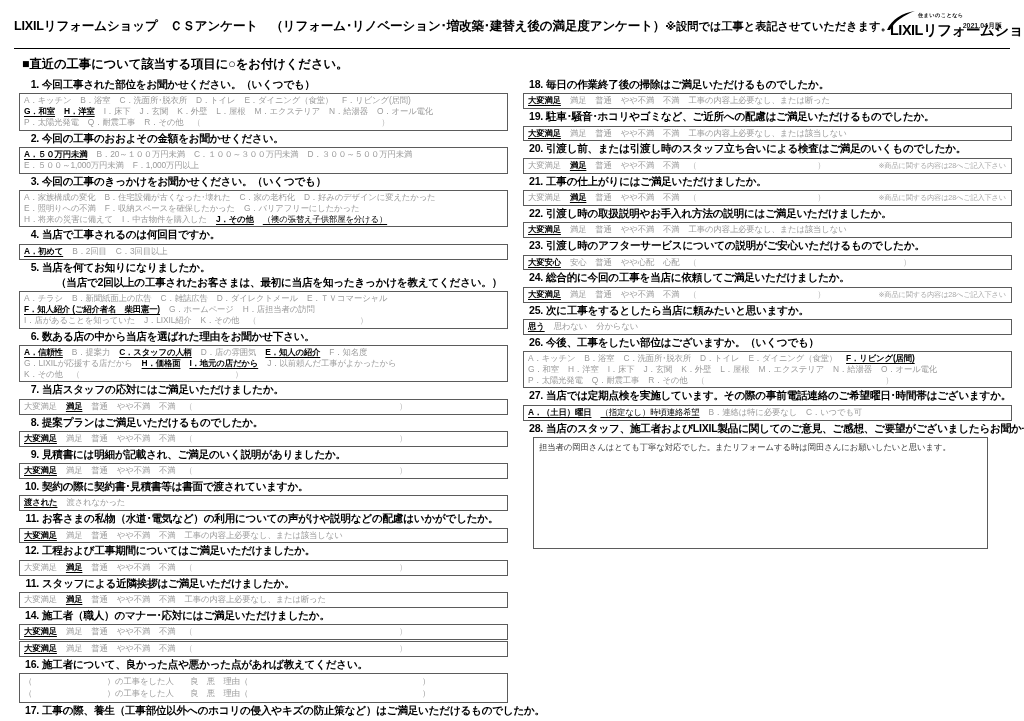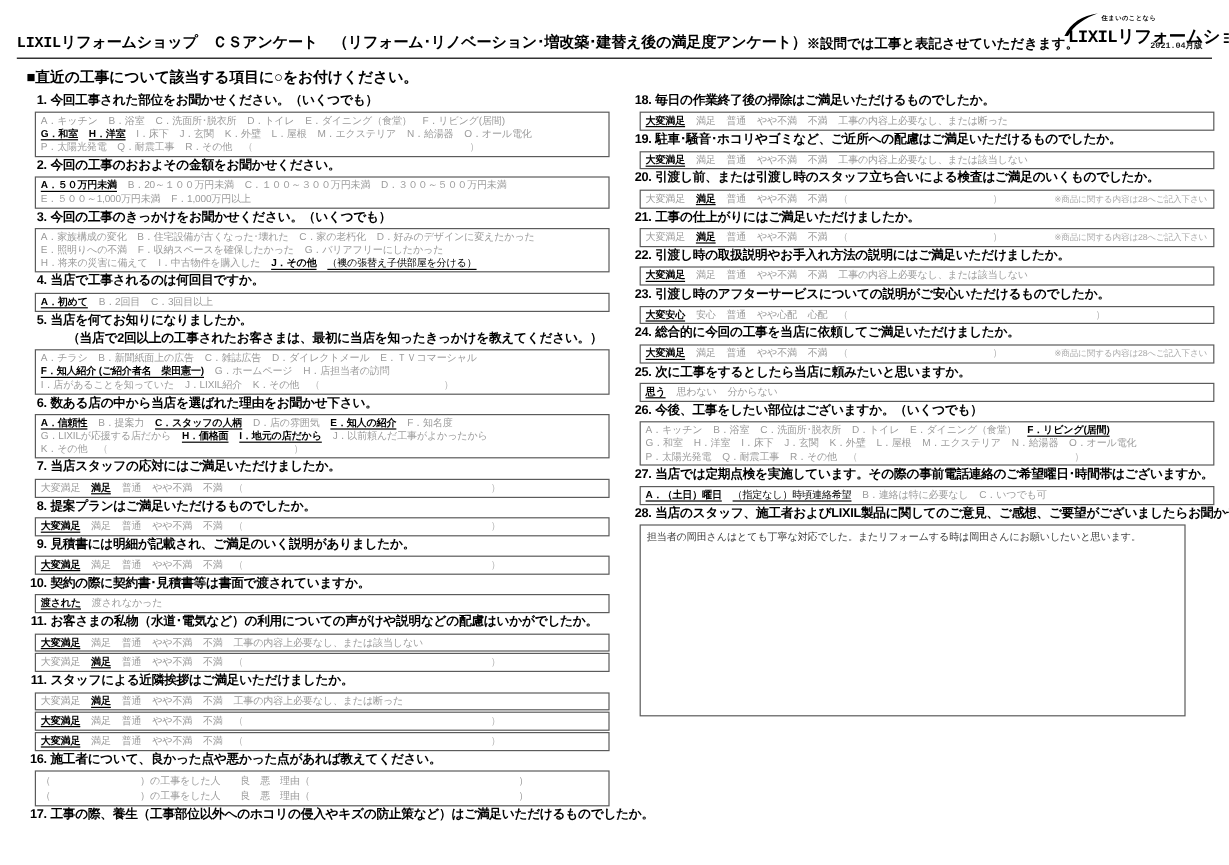--- a/index.html
+++ b/index.html
@@ -31,8 +31,7 @@
     margin: 8px 14px 0 14px;
     border-bottom: 1.6px solid #000;
     display: flex;
-    align-items: flex-end;
-    font-family: Liberation Mono, monospace;
+    align-items: center;
   }
   .header-title {
     font-size: 12.6px;

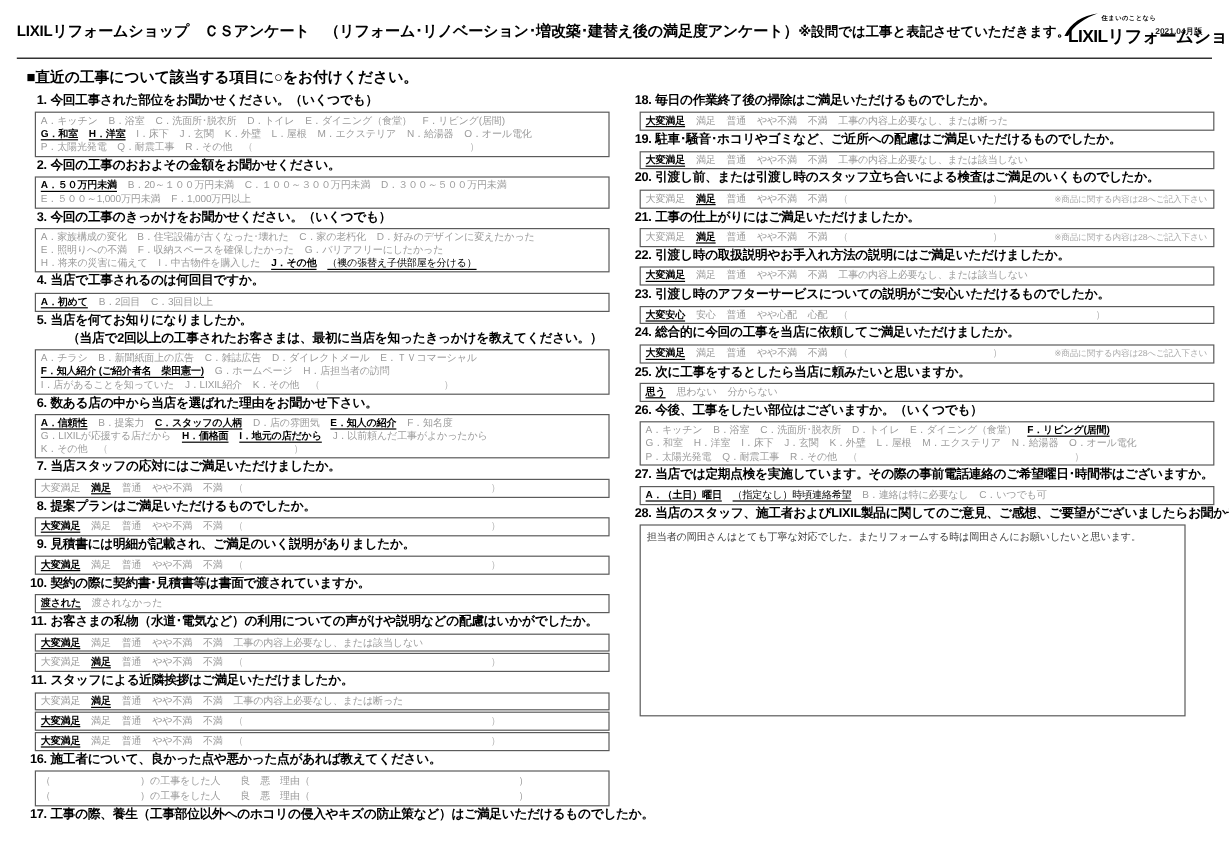--- a/index.html
+++ b/index.html
@@ -141,7 +141,7 @@
   .q-box {
     border: 1.1px solid #5b5b5b;
     box-sizing: border-box;
-    margin-left: 11px;
+    margin-left: 1px;
     margin-right: 4px;
     padding: 1px 4px 2px 4px;
     background: #fff;

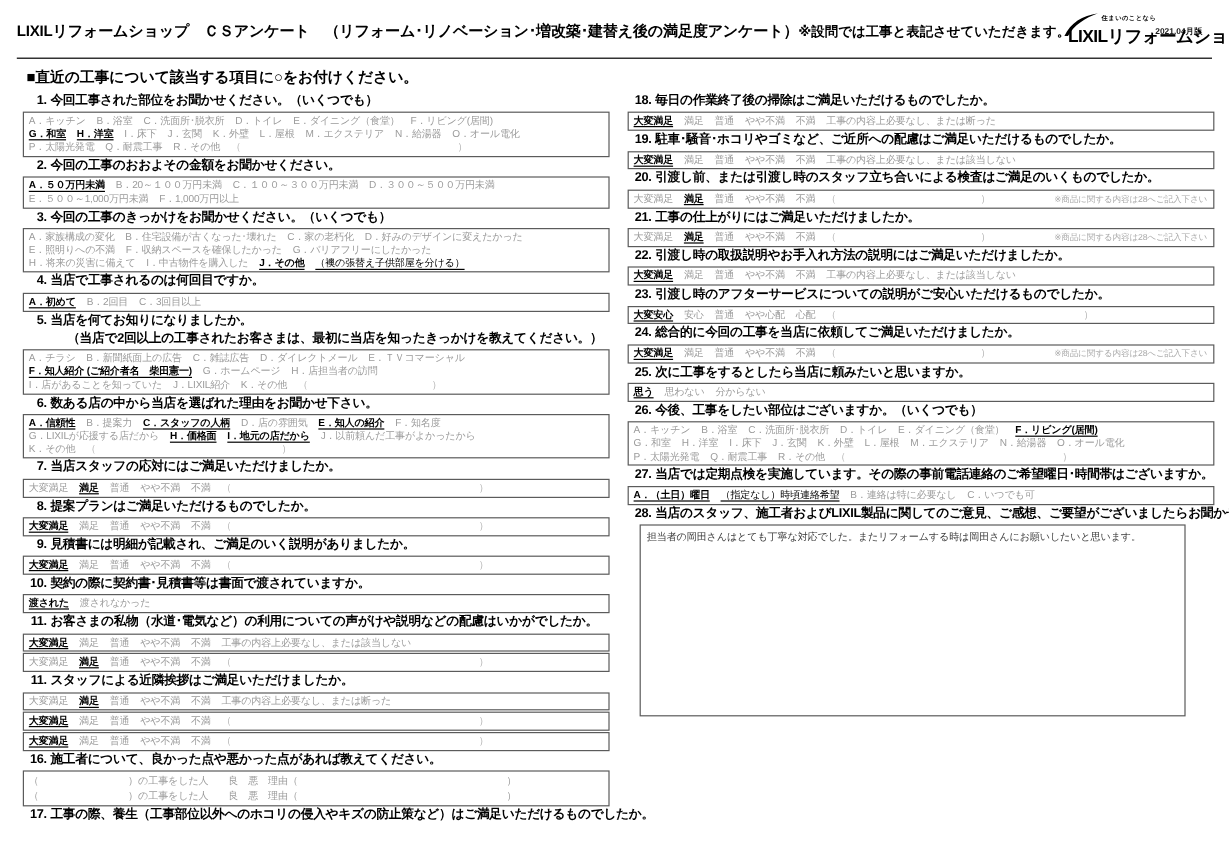--- a/index.html
+++ b/index.html
@@ -190,7 +190,7 @@
     box-sizing: border-box;
     margin-left: 11px;
     margin-right: 28px;
-    height: 160px;
+    height: 112px;
     padding: 4px 5px;
     background: #fff;
   }

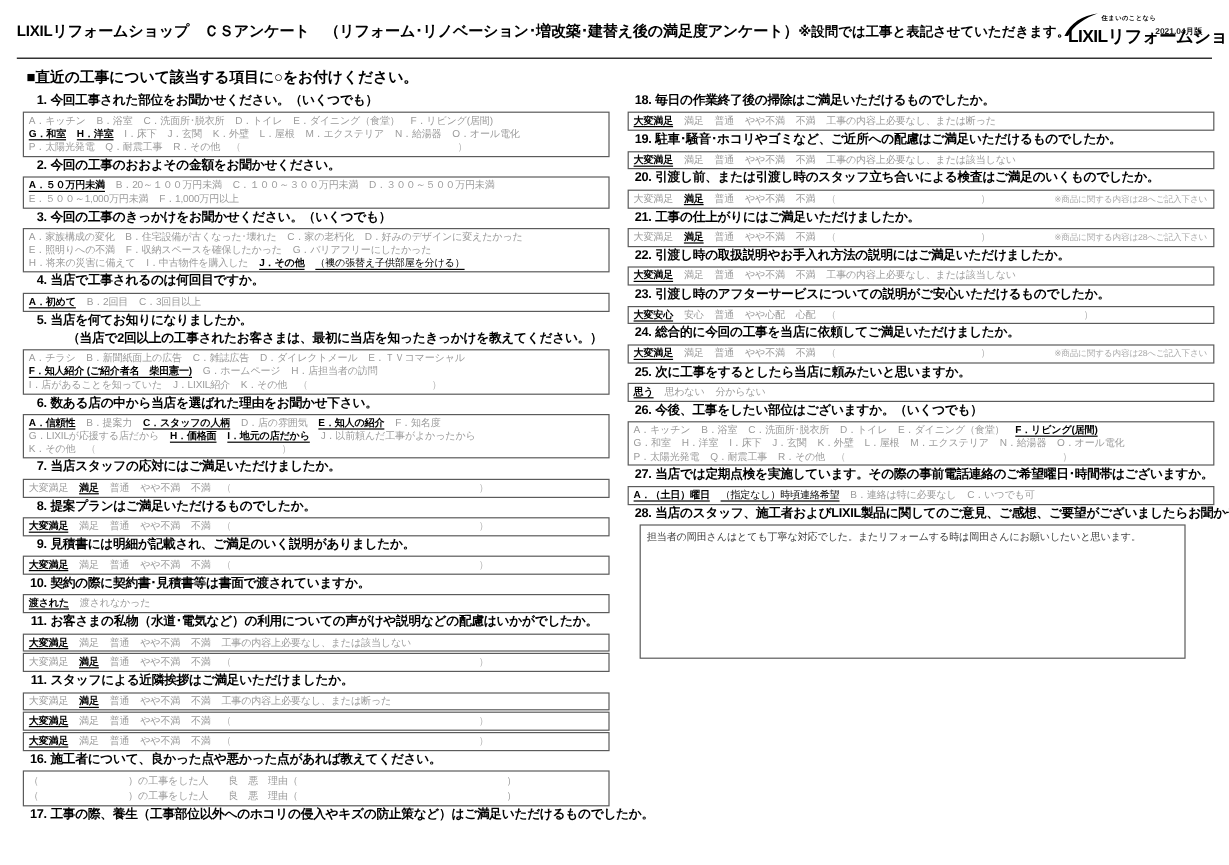--- a/index.html
+++ b/index.html
@@ -452,6 +452,10 @@
           </div>
         </div>
         <div class="q">
+          <div class="q-head">
+            <span class="q-num">12.</span>
+            <span class="q-text">工程および工事期間についてはご満足いただけましたか。</span>
+          </div>
           <div class="q-box">
             <div class="opt-row">
               <span class="opt">大変満足</span>

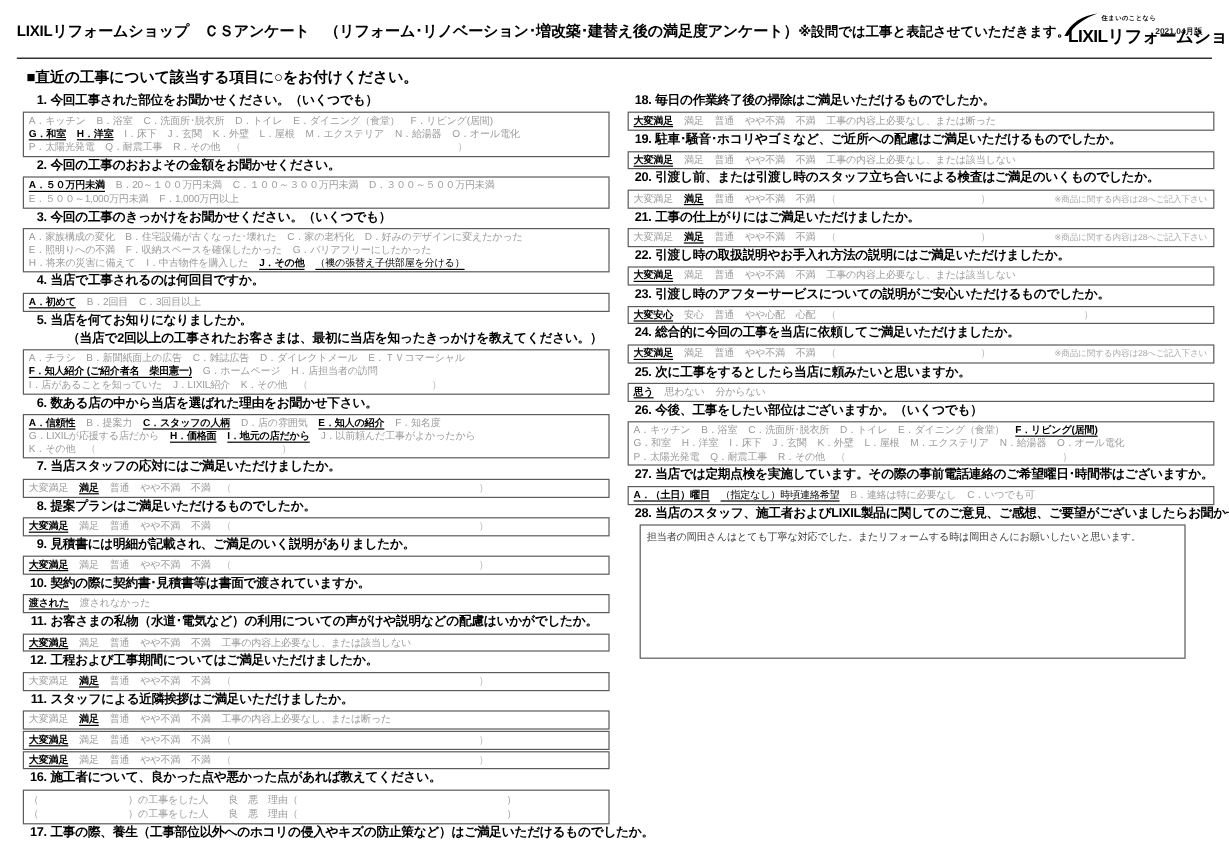--- a/index.html
+++ b/index.html
@@ -484,6 +484,10 @@
           </div>
         </div>
         <div class="q">
+          <div class="q-head">
+            <span class="q-num">14.</span>
+            <span class="q-text">施工者（職人）のマナー･応対にはご満足いただけましたか。</span>
+          </div>
           <div class="q-box">
             <div class="opt-row">
               <span class="opt sel">大変満足</span>

